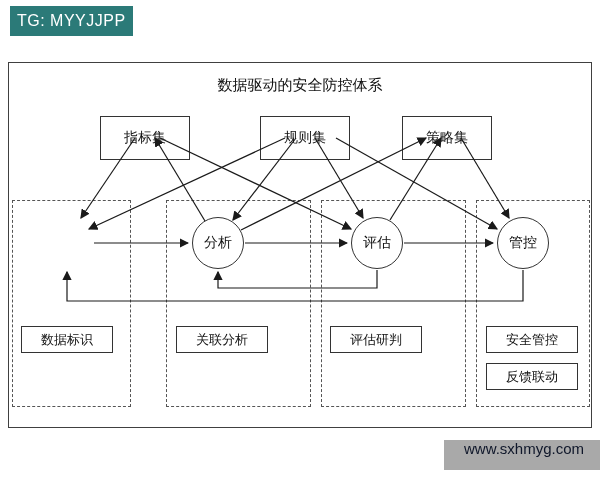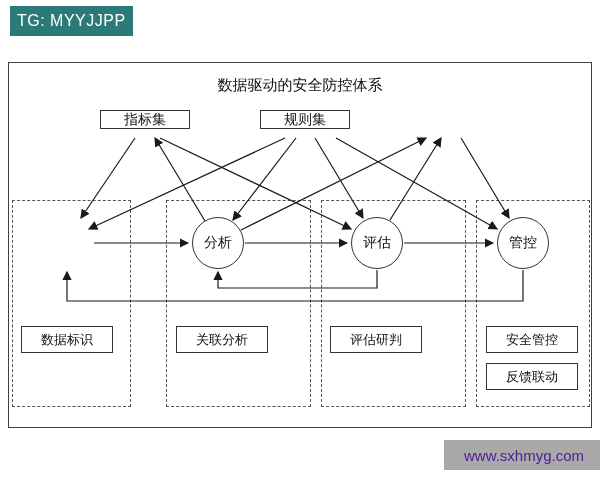--- a/index.html
+++ b/index.html
@@ -30,7 +30,7 @@
     text-align: center; font-size: 15px; color: #111111;
   }
   .top-box {
-    position: absolute; top: 110px; width: 90px; height: 19px;
+    position: absolute; top: 116px; width: 90px; height: 44px;
     border: 1px solid #333333; background: #ffffff;
     display: flex; align-items: center; justify-content: center;
     font-size: 14px; color: #111111; z-index: 2;

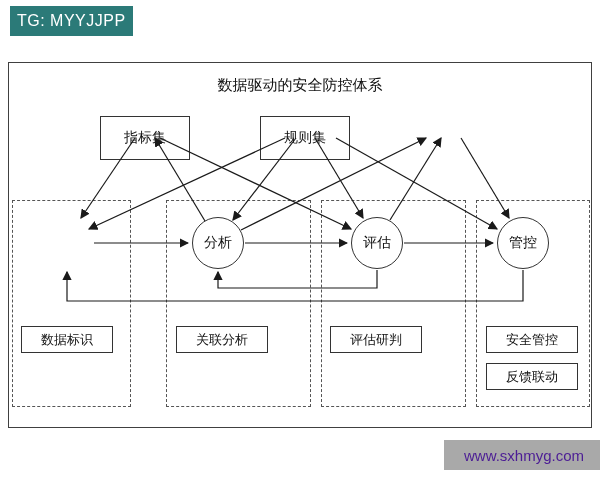--- a/index.html
+++ b/index.html
@@ -95,6 +95,9 @@
   <div class="top-box b2">
     <span>规则集</span>
   </div>
+  <div class="top-box b3">
+    <span>策略集</span>
+  </div>
 
   <div class="group g1"></div>
   <div class="group g2"></div>

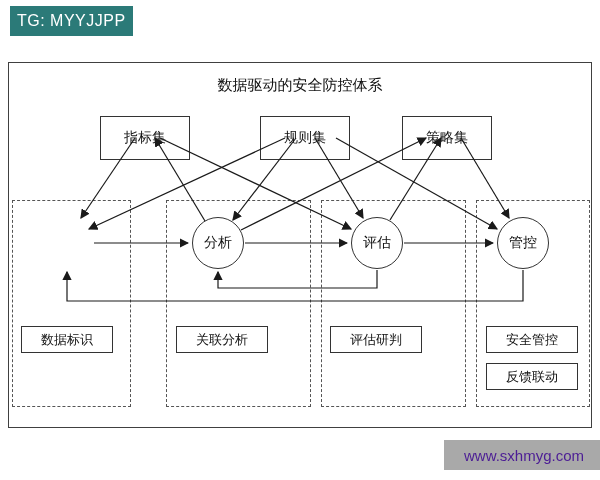--- a/index.html
+++ b/index.html
@@ -17,8 +17,8 @@
   }
   .watermark {
     position: absolute; right: 0; bottom: 10px; height: 30px;
-    background: #a9a9a9; color: #4c1d95;
-    font-size: 15px; display: flex; align-items: center;
+    background: #a9a9a9; color: #0f172a;
+    font-size: 15px; display: flex; align-items: flex-start;
     padding: 0 16px 0 20px;
   }
   .frame {

